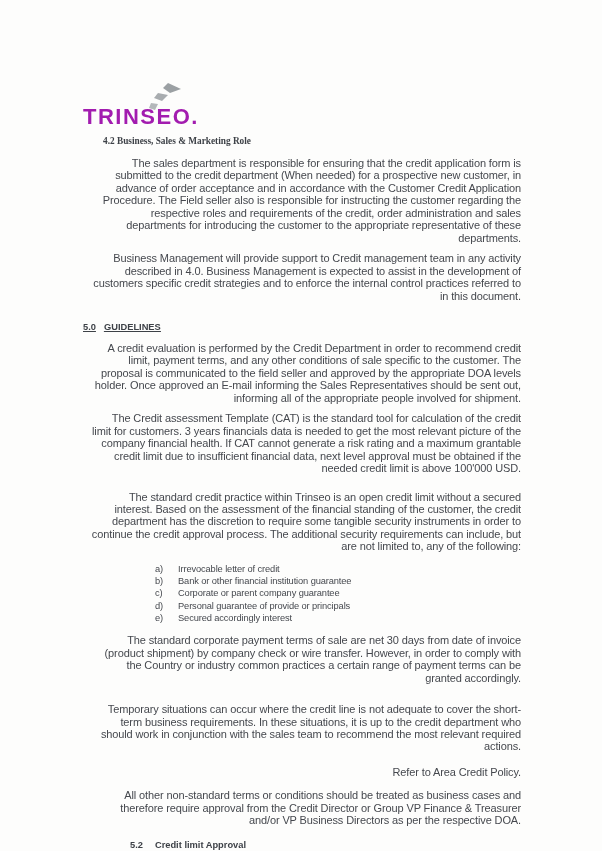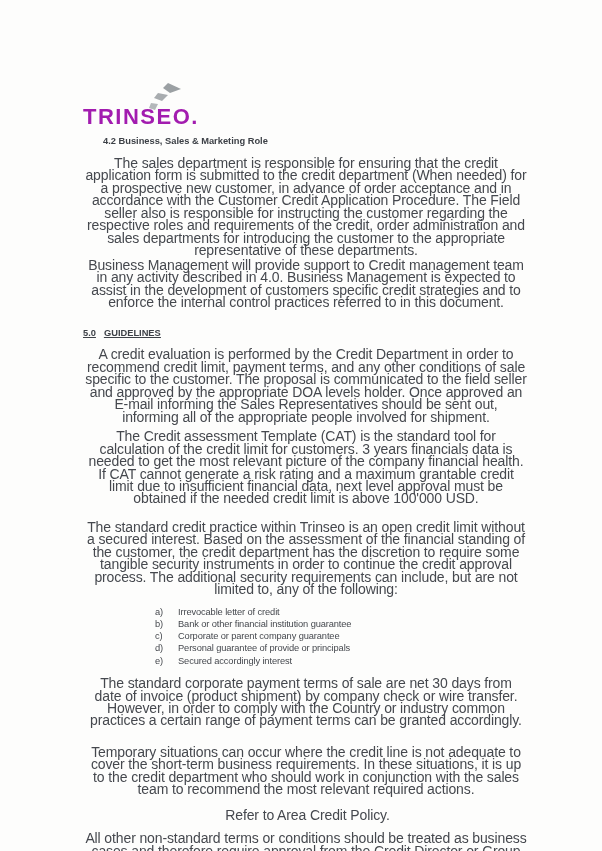--- a/index.html
+++ b/index.html
@@ -50,6 +50,7 @@
     font-size: 9.3px;
     font-weight: 700;
     color: #3d4147;
+    font-family: Liberation Serif, serif;
   }
   .h-50 {
     margin: 20px 0 0 0;

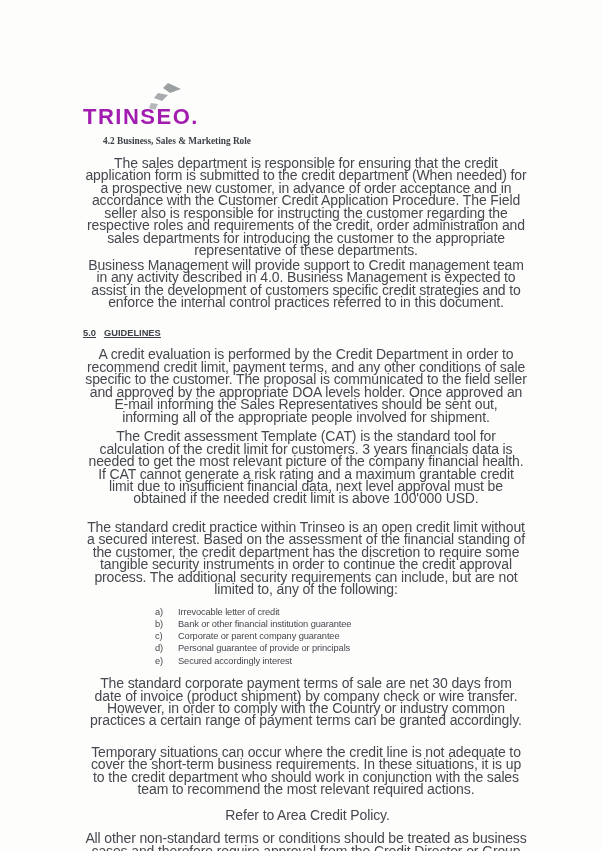--- a/index.html
+++ b/index.html
@@ -77,12 +77,12 @@
   .h-52 .sec-num { margin-right: 12px; }
   
   .para {
-    margin: 2px;
-    font-size: 14px;
+    margin: 8px;
+    font-size: 11px;
     line-height: 12.45px;
     letter-spacing: -0.12px;
     color: #45484e;
-    text-align: center;
+    text-align: right;
   }
   .mt-intro  { margin-top: 11px; }
   .mt-none   { margin-top: 0; }

